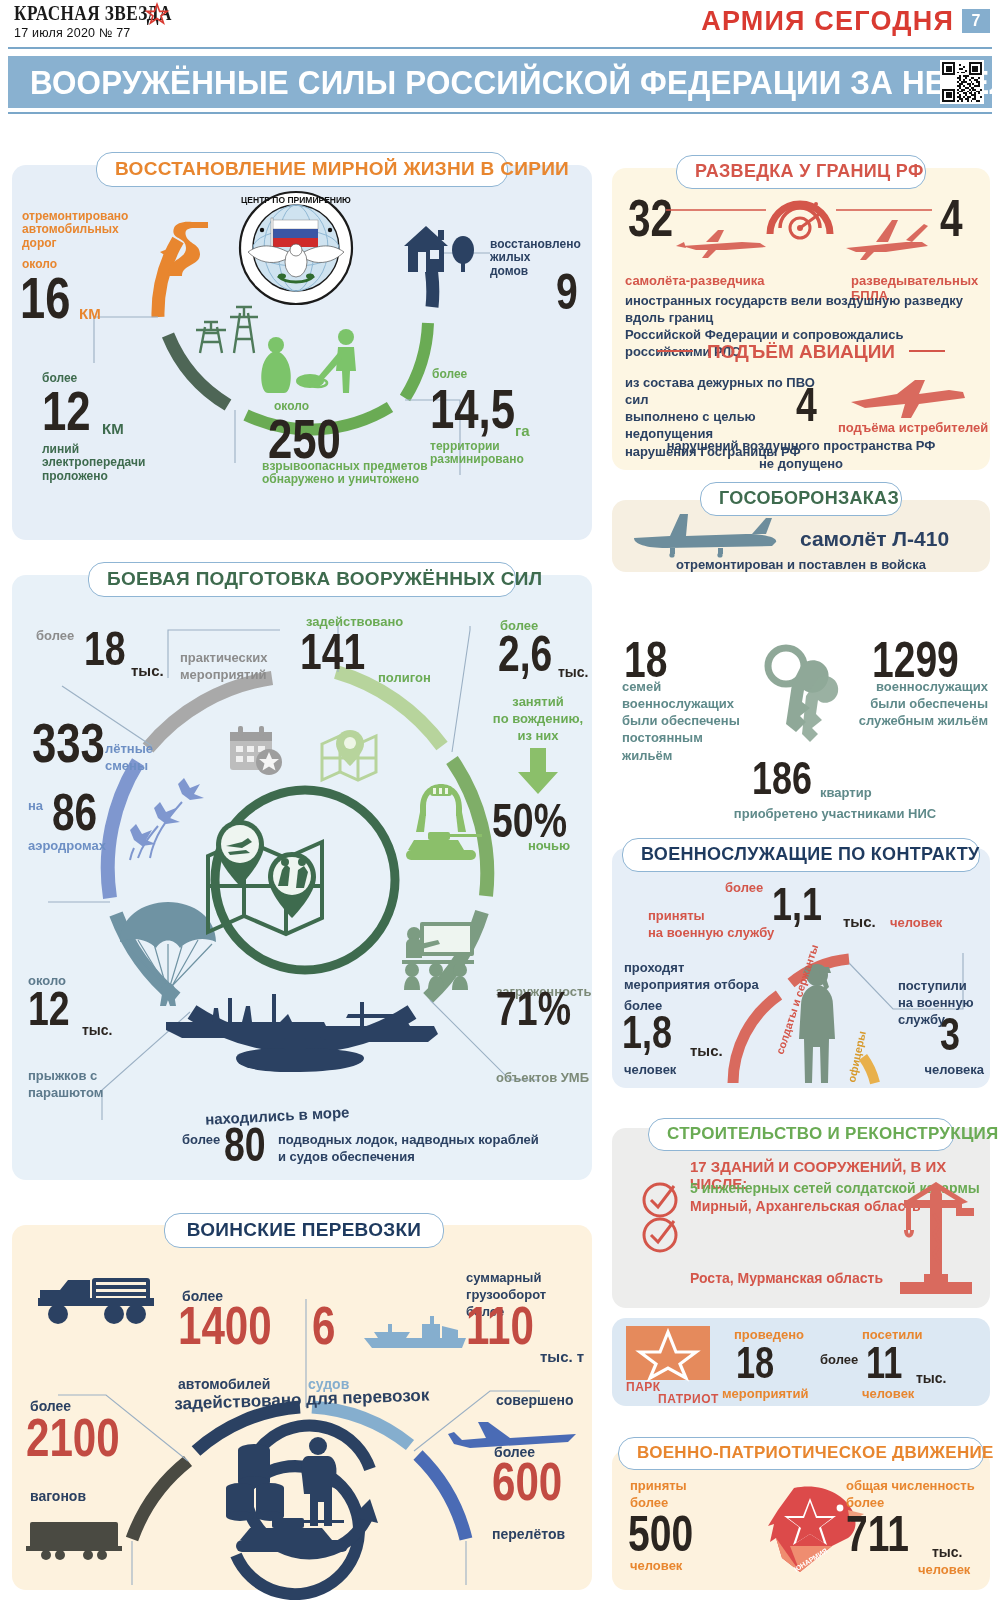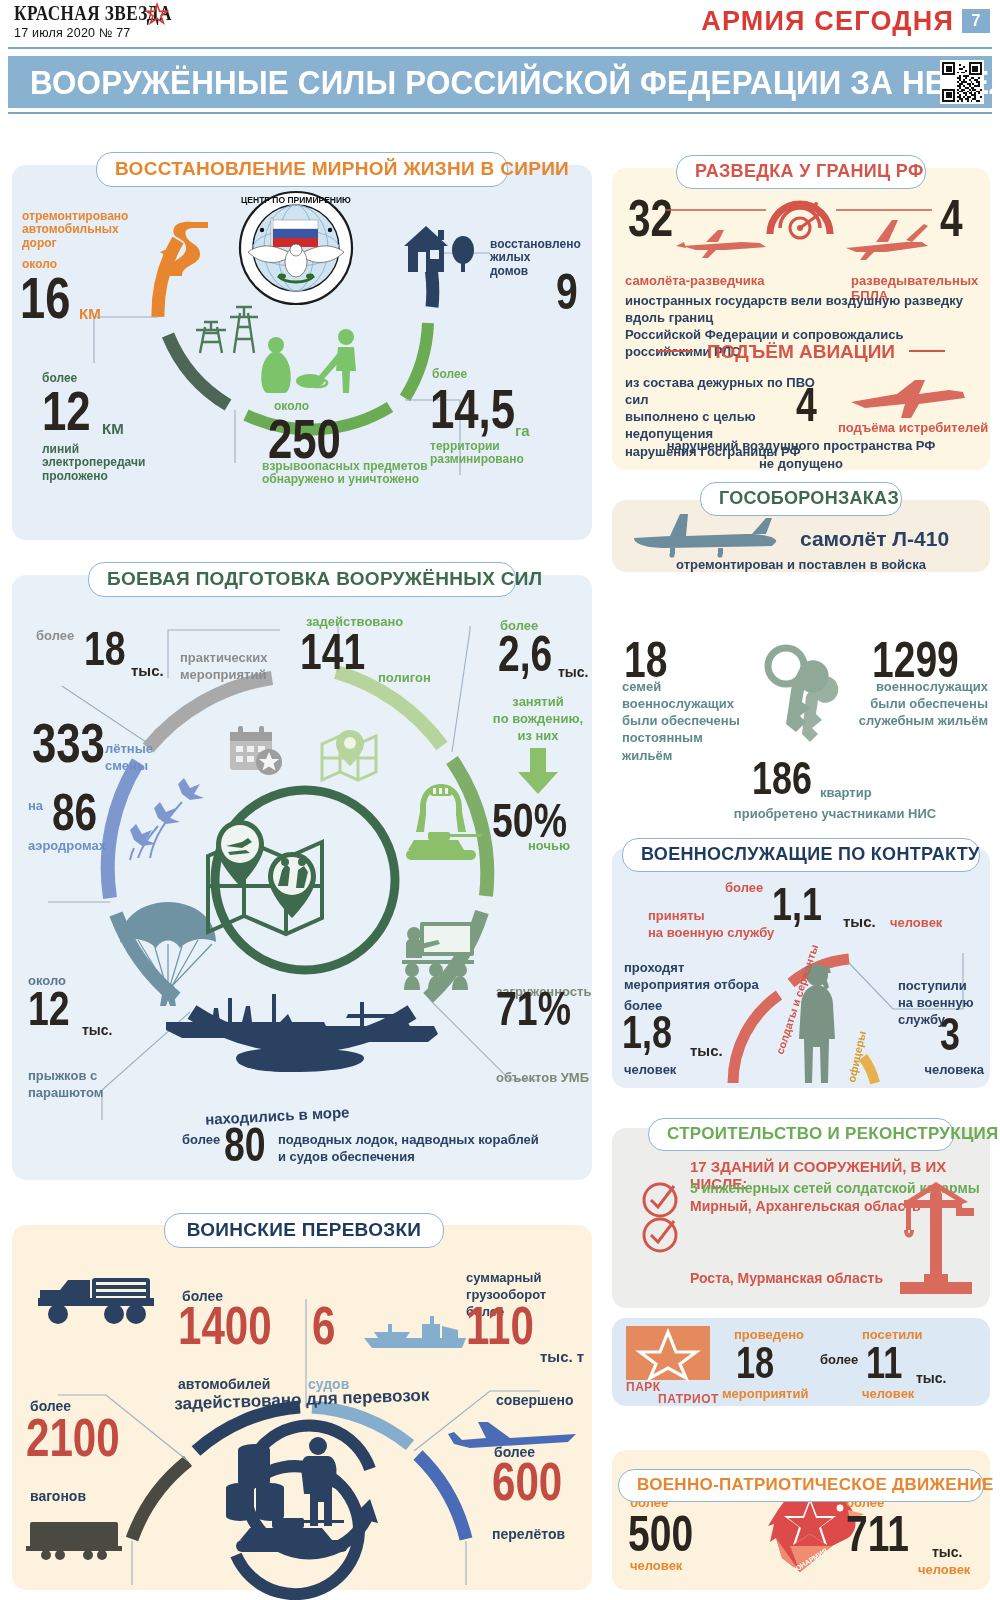--- a/index.html
+++ b/index.html
@@ -452,7 +452,7 @@
   <div style="position:absolute; left:862px; top:1386px; font-size:13px; font-weight:bold;" class="c-orange">человек</div>
 
   <div class="panel" style="left:612px; top:1450px; width:378px; height:140px; background:#fdf2de;"></div>
-  <div class="panel-title" style="left:618px; top:1437px; width:366px; font-size:17px; color:#e8862f;margin-top:32px;">ВОЕННО-ПАТРИОТИЧЕСКОЕ ДВИЖЕНИЕ</div>
+  <div class="panel-title" style="left:618px; top:1437px; width:366px; font-size:17px; color:#e8862f;">ВОЕННО-ПАТРИОТИЧЕСКОЕ ДВИЖЕНИЕ</div>
 
   <div style="position:absolute; left:630px; top:1478px; font-size:13px; font-weight:bold;" class="c-orange">приняты</div>
   <div style="position:absolute; left:630px; top:1495px; font-size:13px; font-weight:bold;" class="c-orange">более</div>

